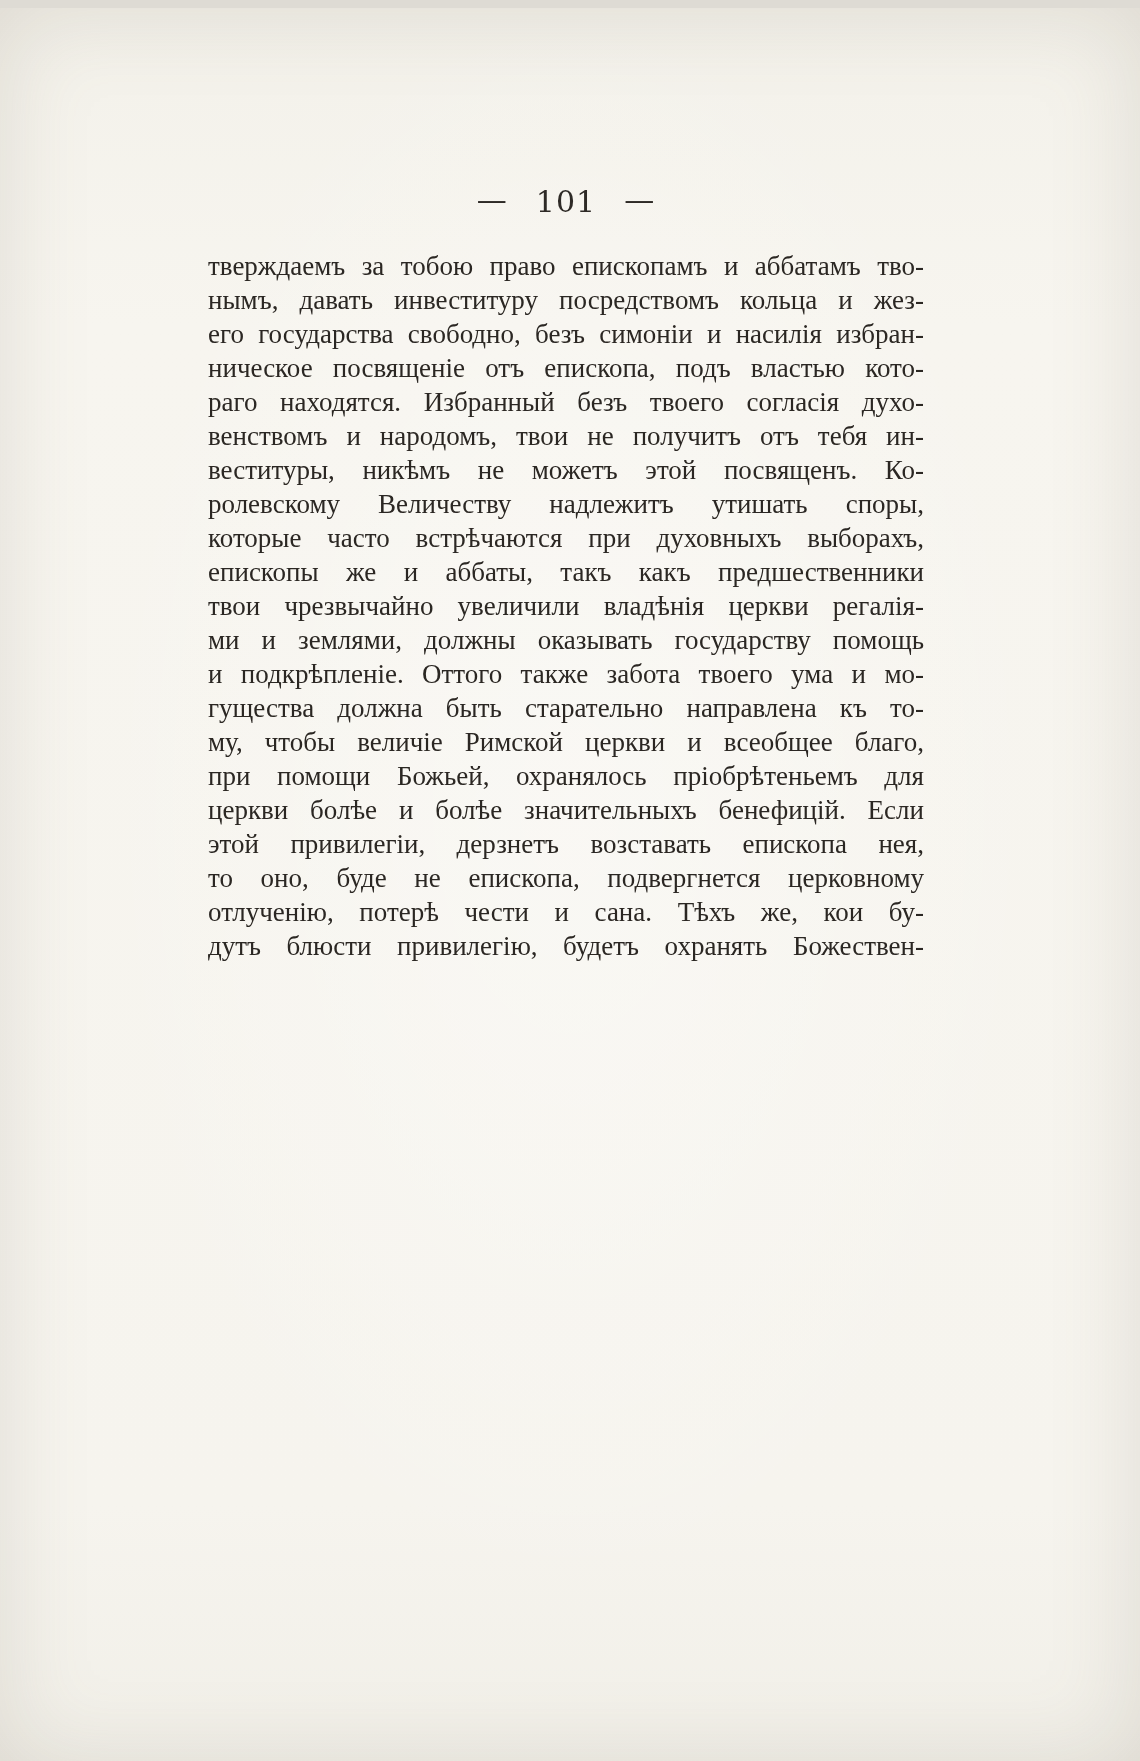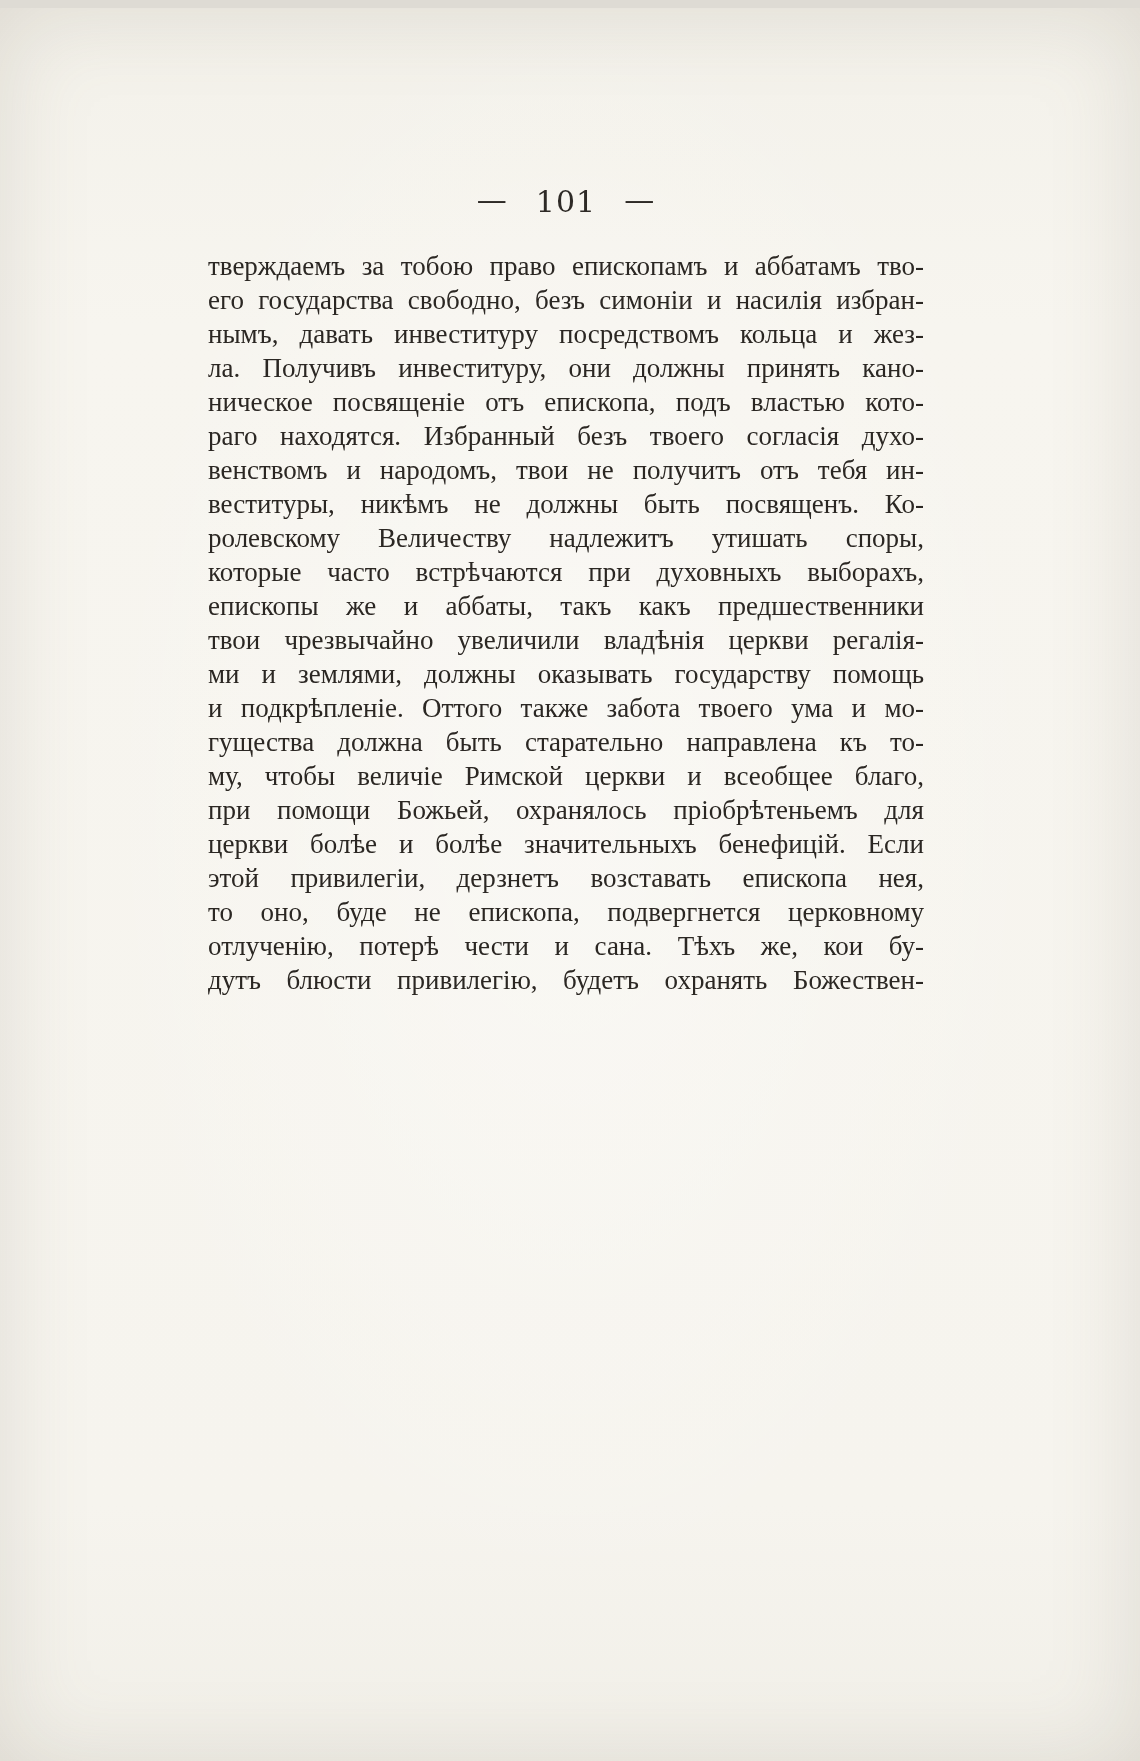--- a/index.html
+++ b/index.html
@@ -64,8 +64,8 @@
     <div id="page-body">
         <div class="para">
           <div class="line">тверждаемъ за тобою право епископамъ и аббатамъ тво-</div>
+          <div class="line">нымъ, давать инвеституру посредствомъ кольца и жез-</div>
           <div class="line">его государства свободно, безъ симоніи и насилія избран-</div>
-          <div class="line">нымъ, давать инвеституру посредствомъ кольца и жез-</div>
           <div class="line">ла. Получивъ инвеституру, они должны принять кано-</div>
           <div class="line">ническое посвященіе отъ епископа, подъ властью кото-</div>
           <div class="line">раго находятся. Избранный безъ твоего согласія духо-</div>

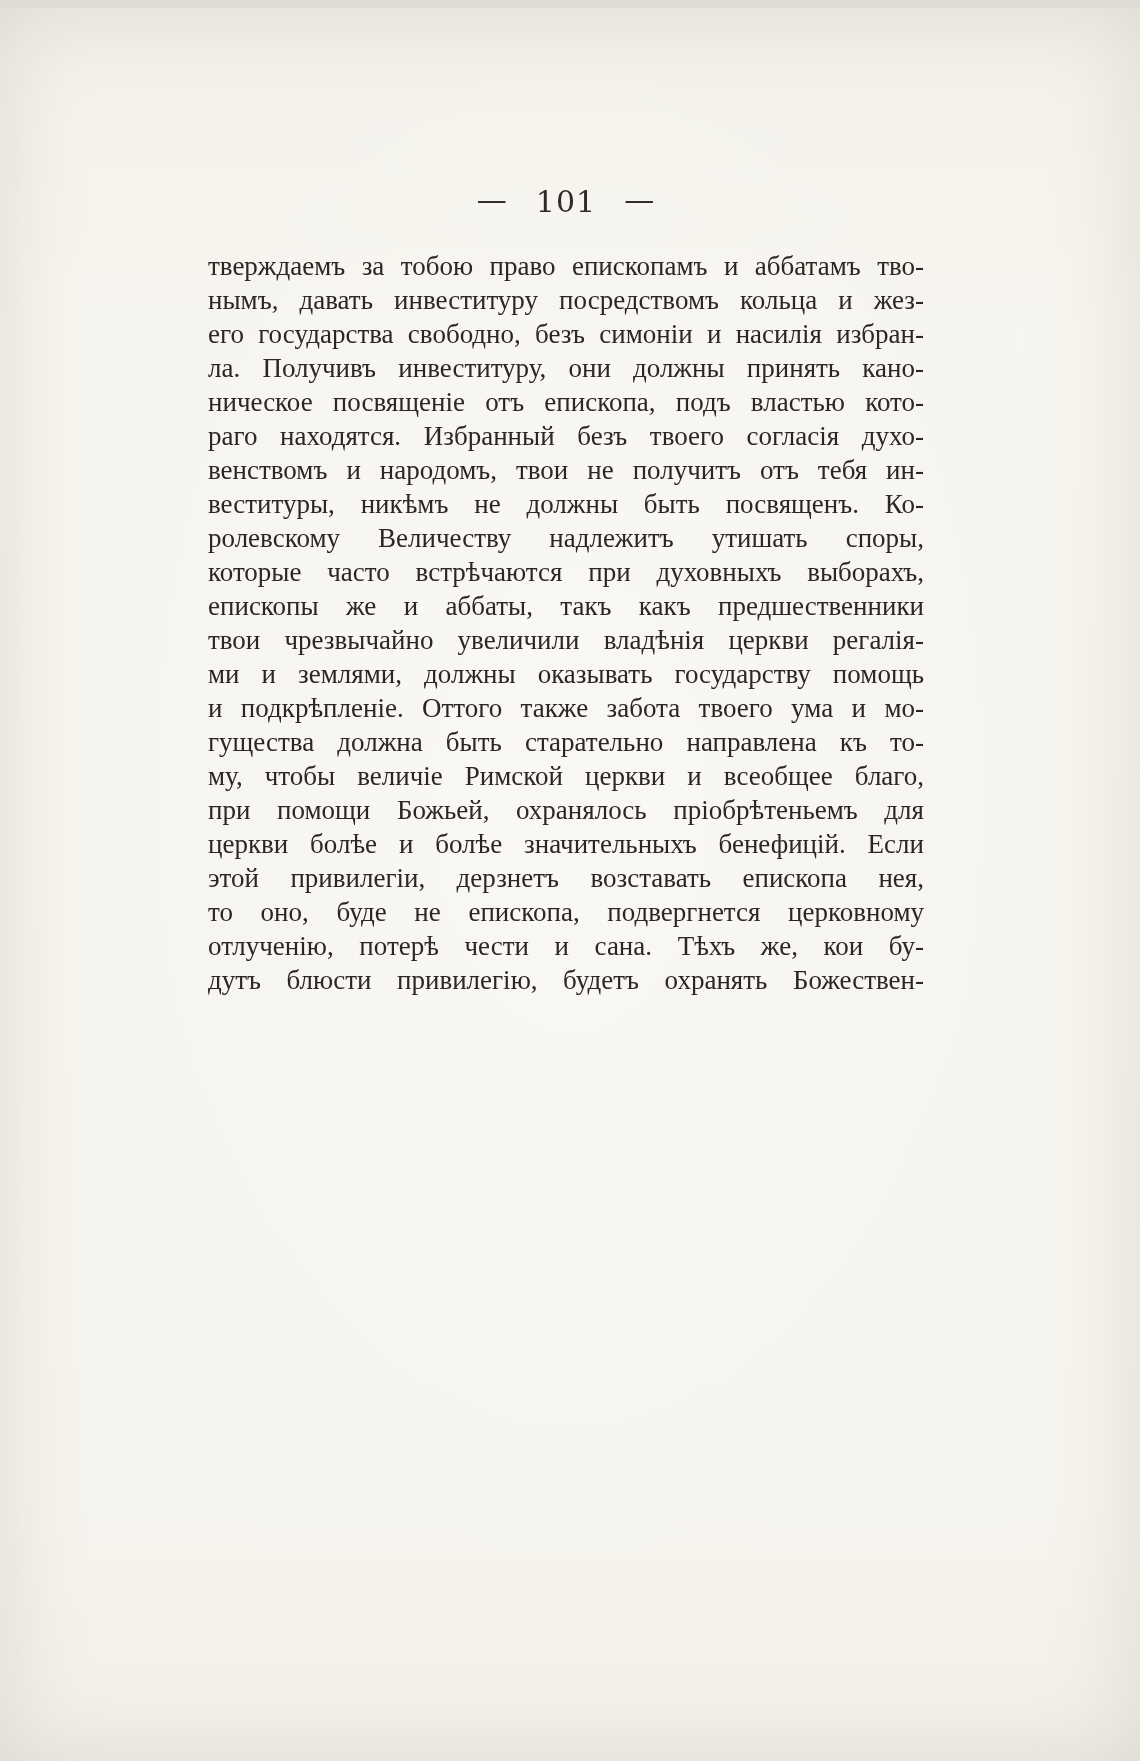--- a/index.html
+++ b/index.html
@@ -66,7 +66,6 @@
           <div class="line">тверждаемъ за тобою право епископамъ и аббатамъ тво-</div>
           <div class="line">нымъ, давать инвеституру посредствомъ кольца и жез-</div>
           <div class="line">его государства свободно, безъ симоніи и насилія избран-</div>
-          <div class="line">ла. Получивъ инвеституру, они должны принять кано-</div>
           <div class="line">ническое посвященіе отъ епископа, подъ властью кото-</div>
           <div class="line">раго находятся. Избранный безъ твоего согласія духо-</div>
           <div class="line">венствомъ и народомъ, твои не получитъ отъ тебя ин-</div>

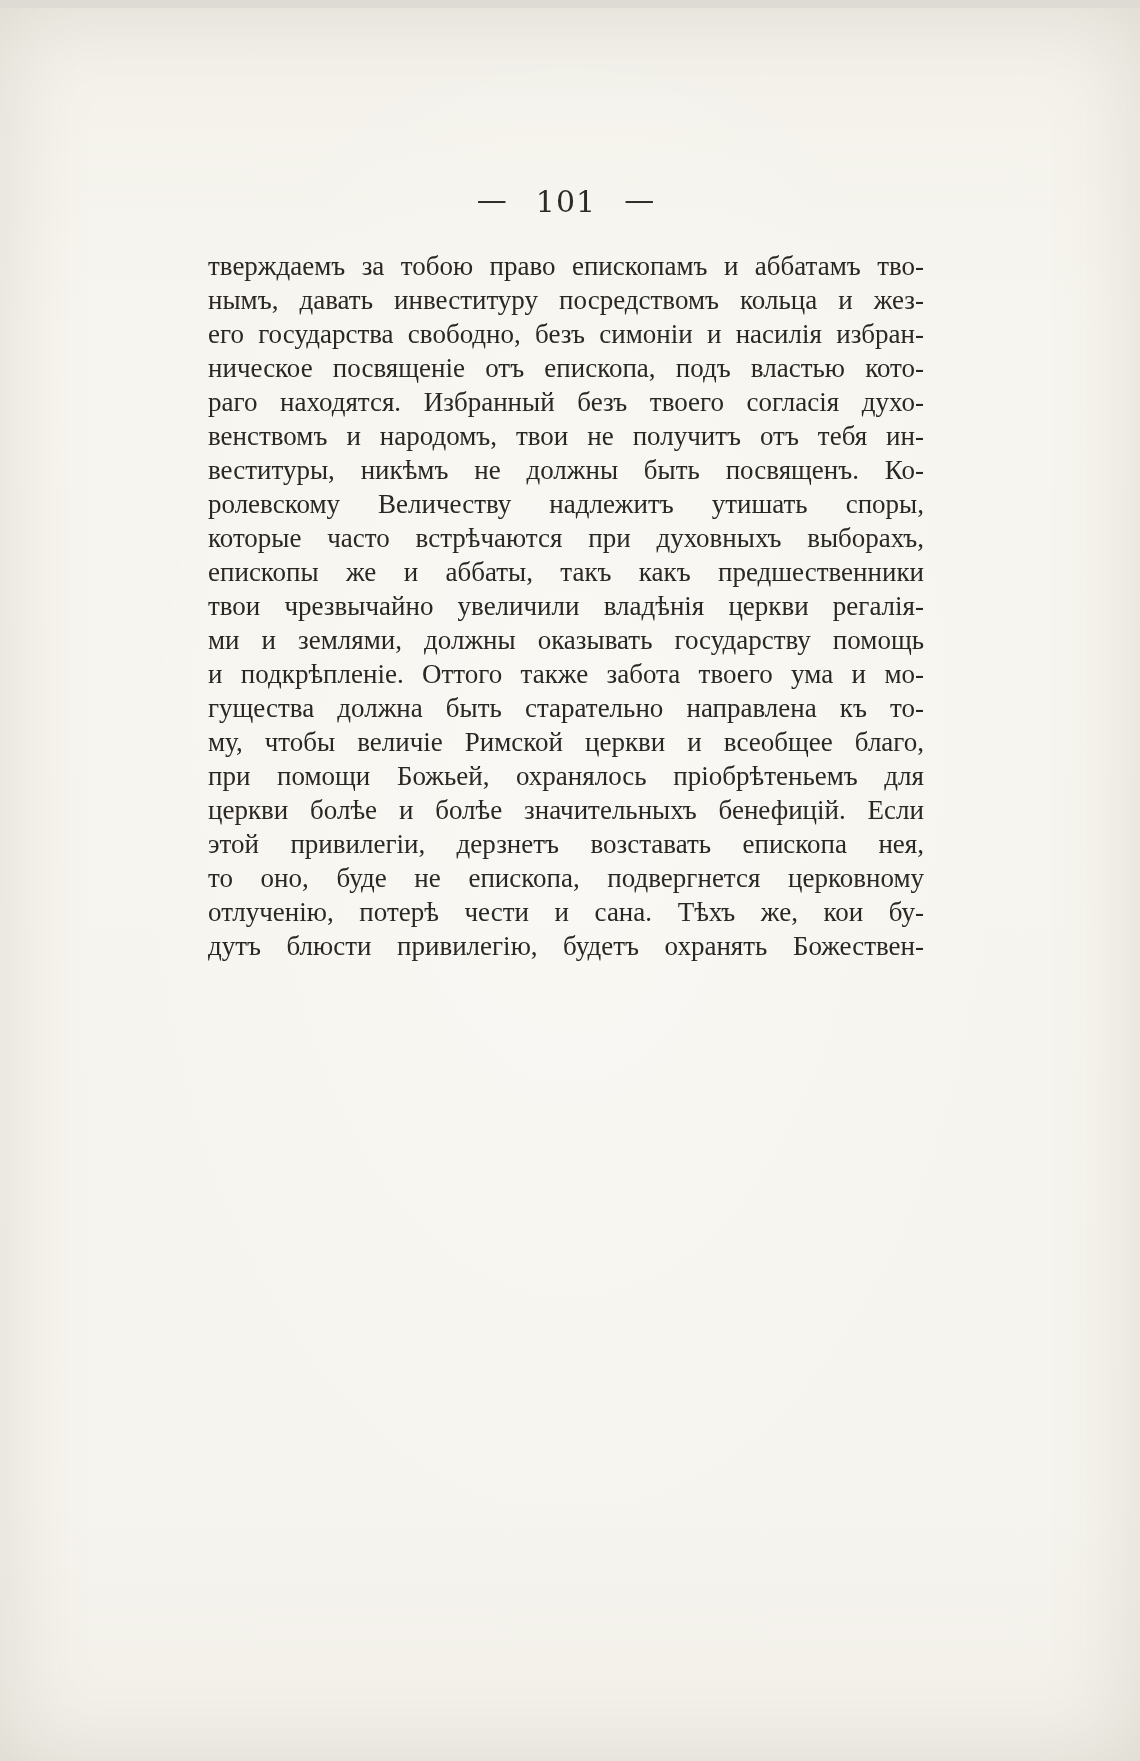--- a/index.html
+++ b/index.html
@@ -69,7 +69,7 @@
           <div class="line">ническое посвященіе отъ епископа, подъ властью кото-</div>
           <div class="line">раго находятся. Избранный безъ твоего согласія духо-</div>
           <div class="line">венствомъ и народомъ, твои не получитъ отъ тебя ин-</div>
-          <div class="line">веституры, никѣмъ не должны быть посвященъ. Ко-</div>
+          <div class="line">веституры, никѣмъ не можетъ этой посвященъ. Ко-</div>
           <div class="line">ролевскому Величеству надлежитъ утишать споры,</div>
           <div class="line">которые часто встрѣчаются при духовныхъ выборахъ,</div>
           <div class="line">епископы же и аббаты, такъ какъ предшественники</div>

